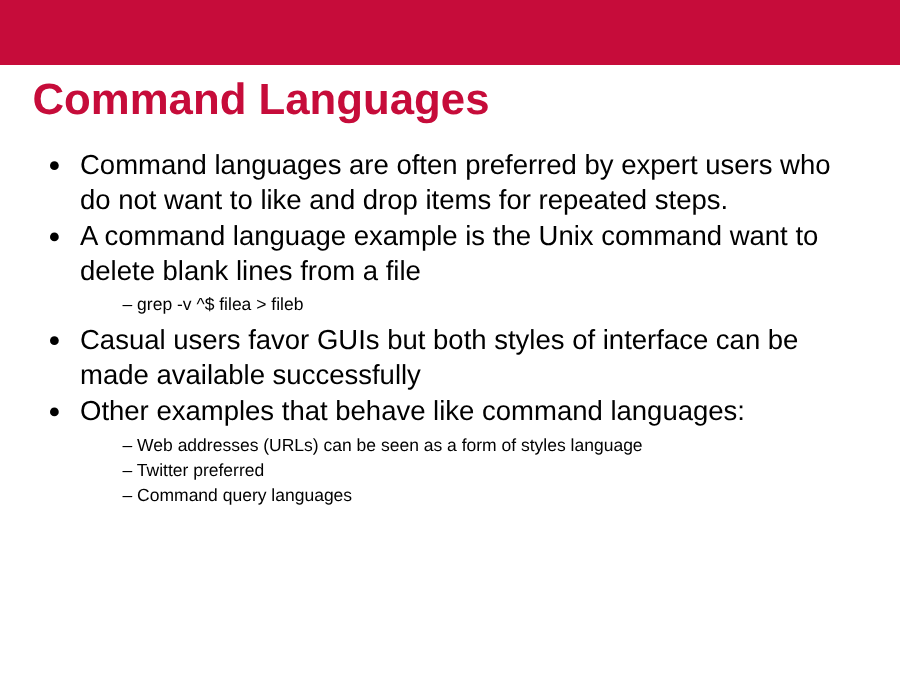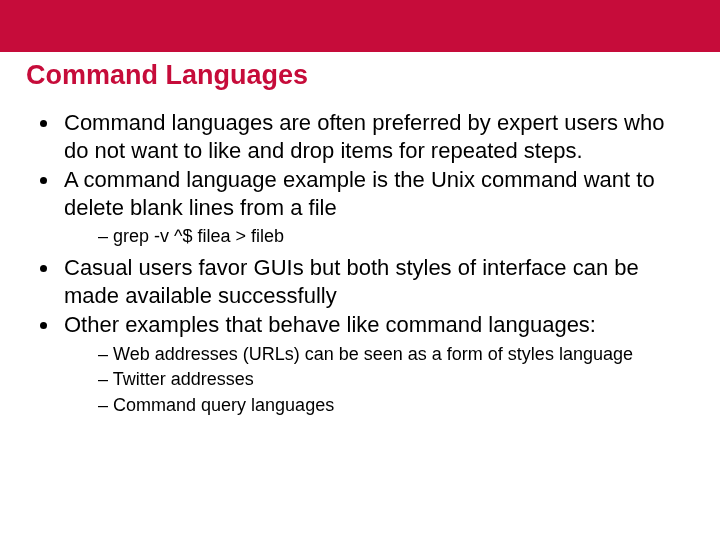--- a/index.html
+++ b/index.html
@@ -21,7 +21,7 @@
   }
   h1.title {
     margin: 0 0 18px 0;
-    font-size: 27px;
+    font-size: 35px;
     font-weight: bold;
     color: #c60c3a;
   }

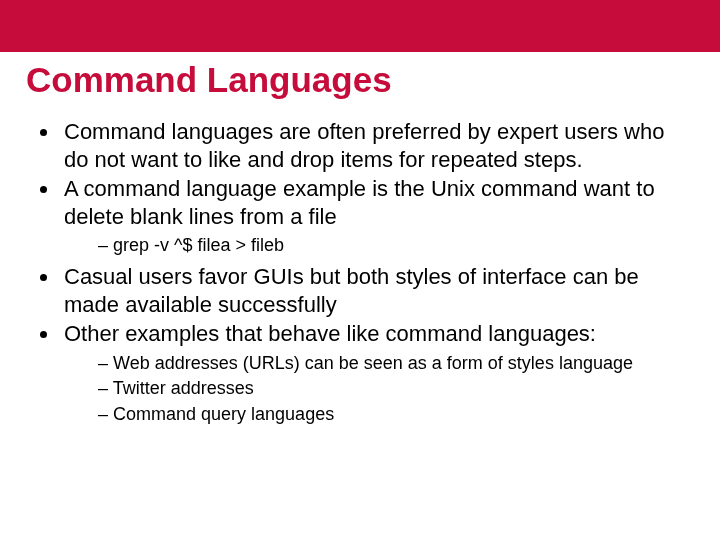--- a/index.html
+++ b/index.html
@@ -42,7 +42,7 @@
     list-style: none;
   }
   ul.sub > li {
-    font-size: 18px;
+    font-size: 14px;
     line-height: 1.3;
     margin-bottom: 2px;
     text-indent: -14px;

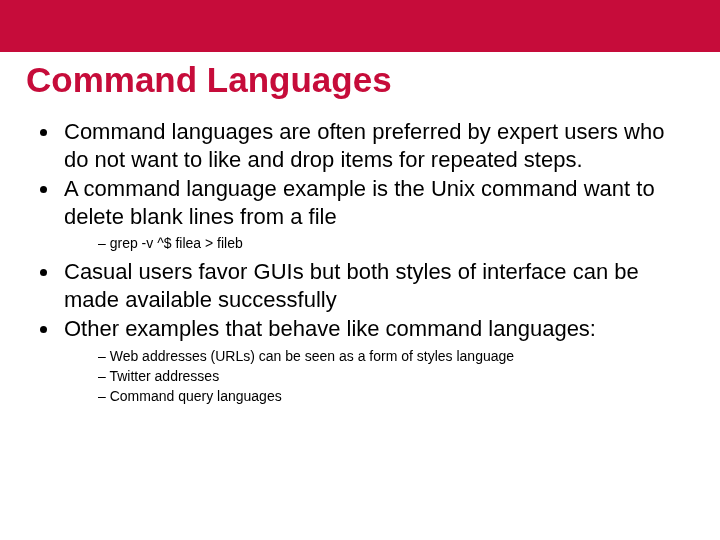--- a/index.html
+++ b/index.html
@@ -73,7 +73,7 @@
       <span>Other examples that behave like command languages:</span>
       <ul class="sub">
         <li>Web addresses (URLs) can be seen as a form of styles language</li>
-        <li>Twitter addresses</li>
+        <li>Twitter preferred</li>
         <li>Command query languages</li>
       </ul>
     </li>

